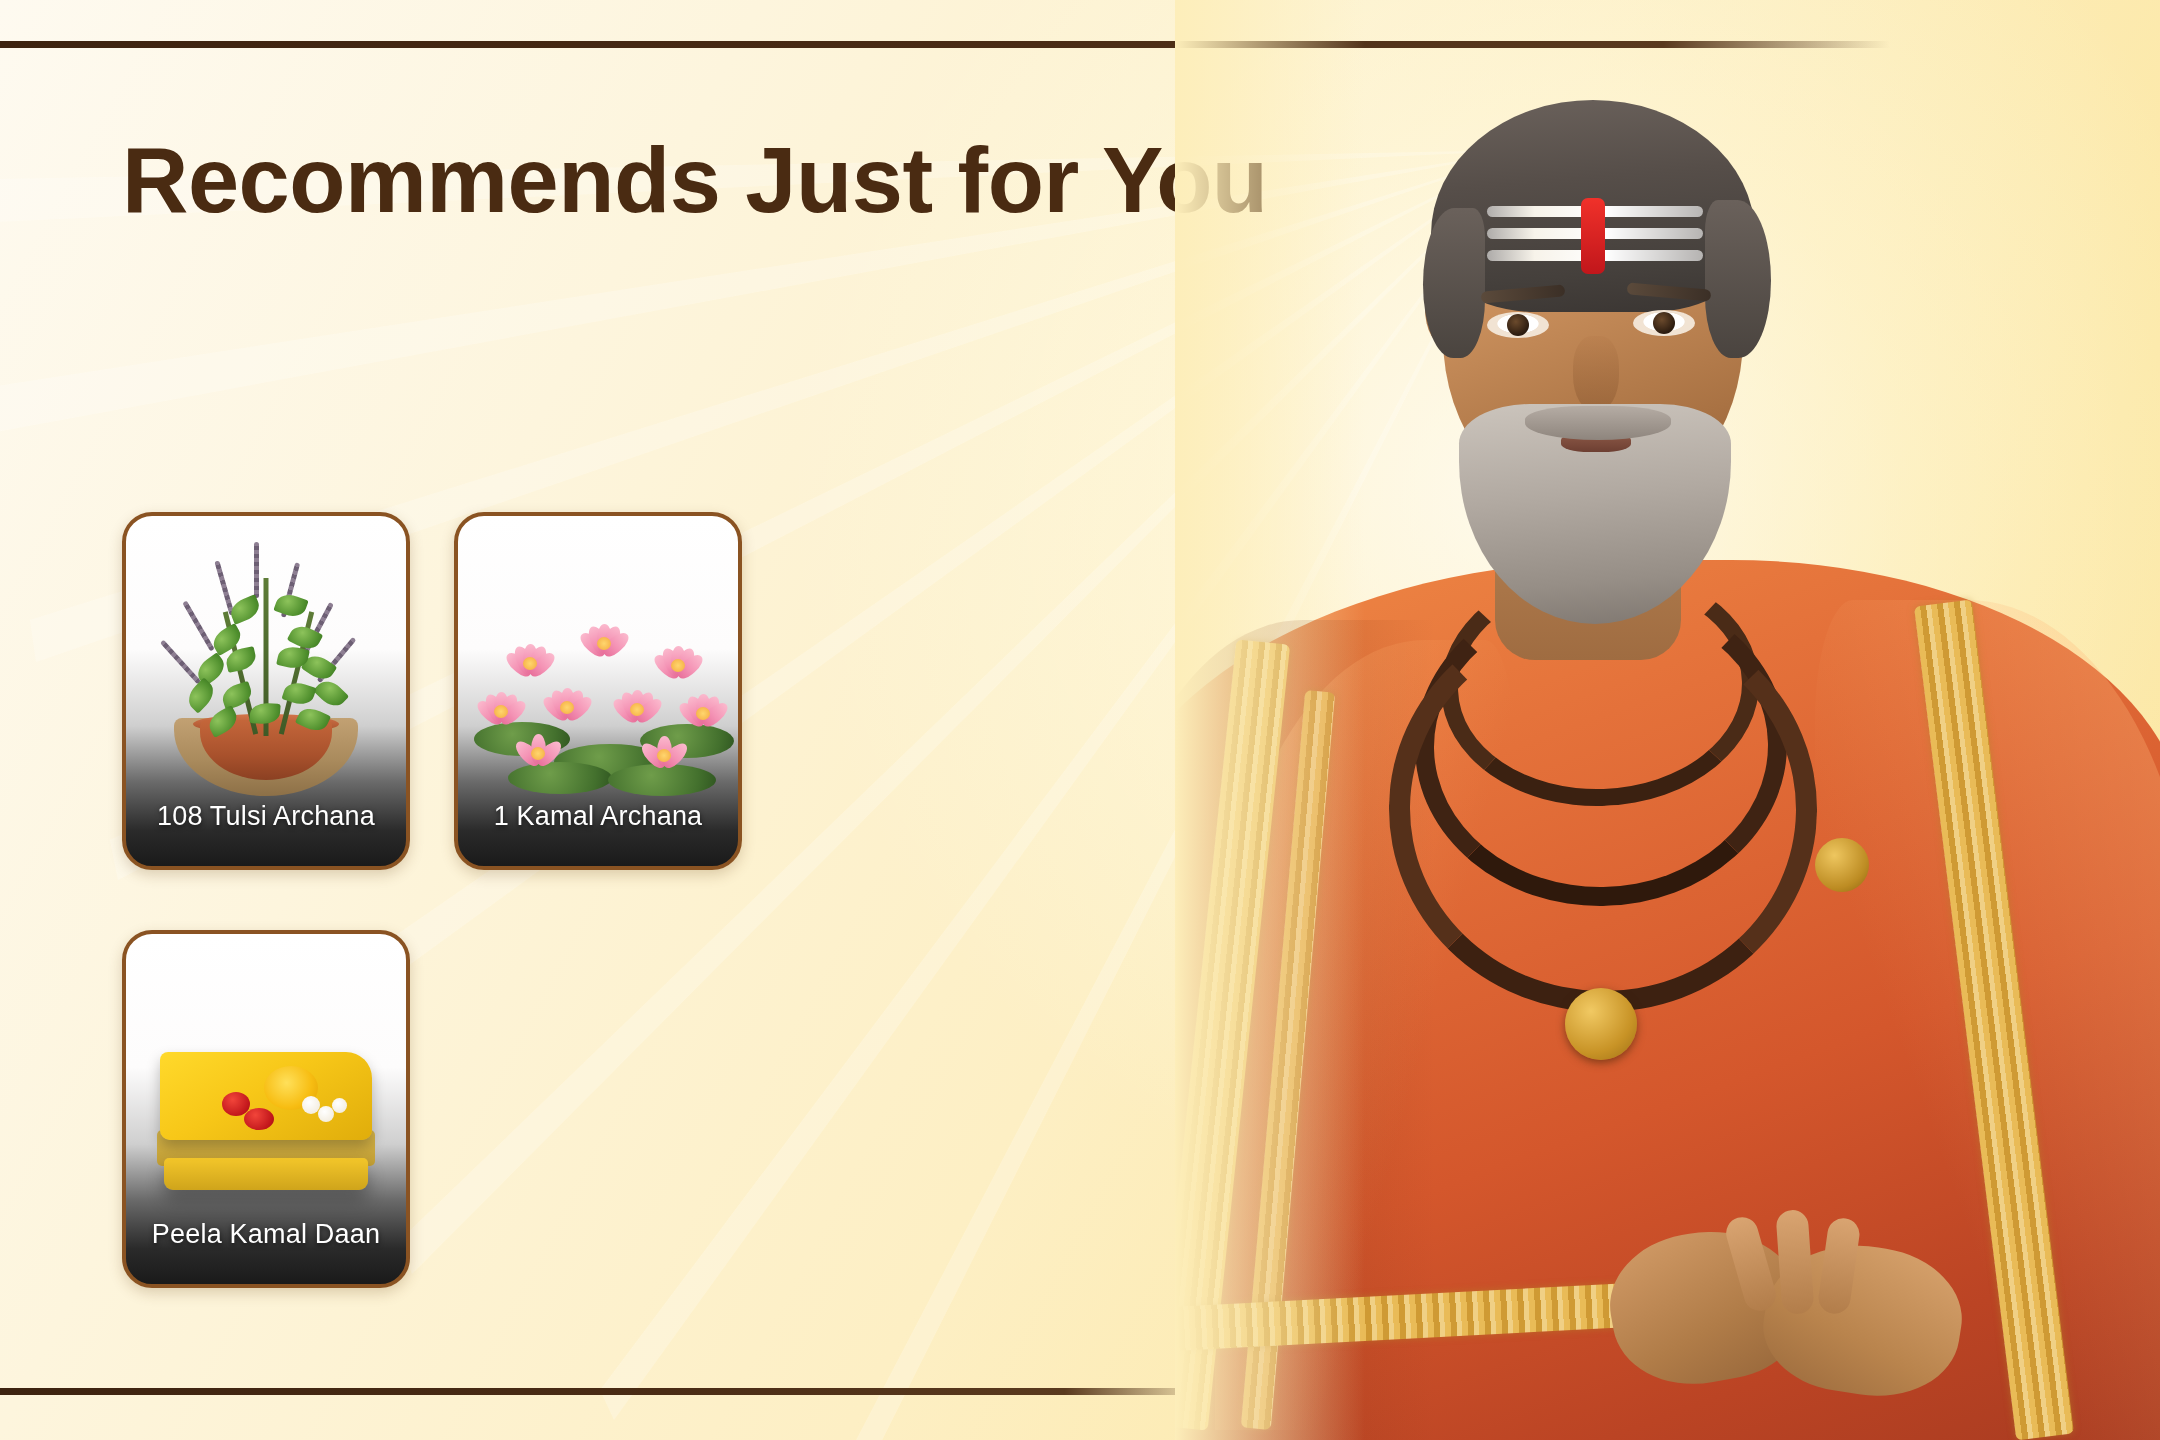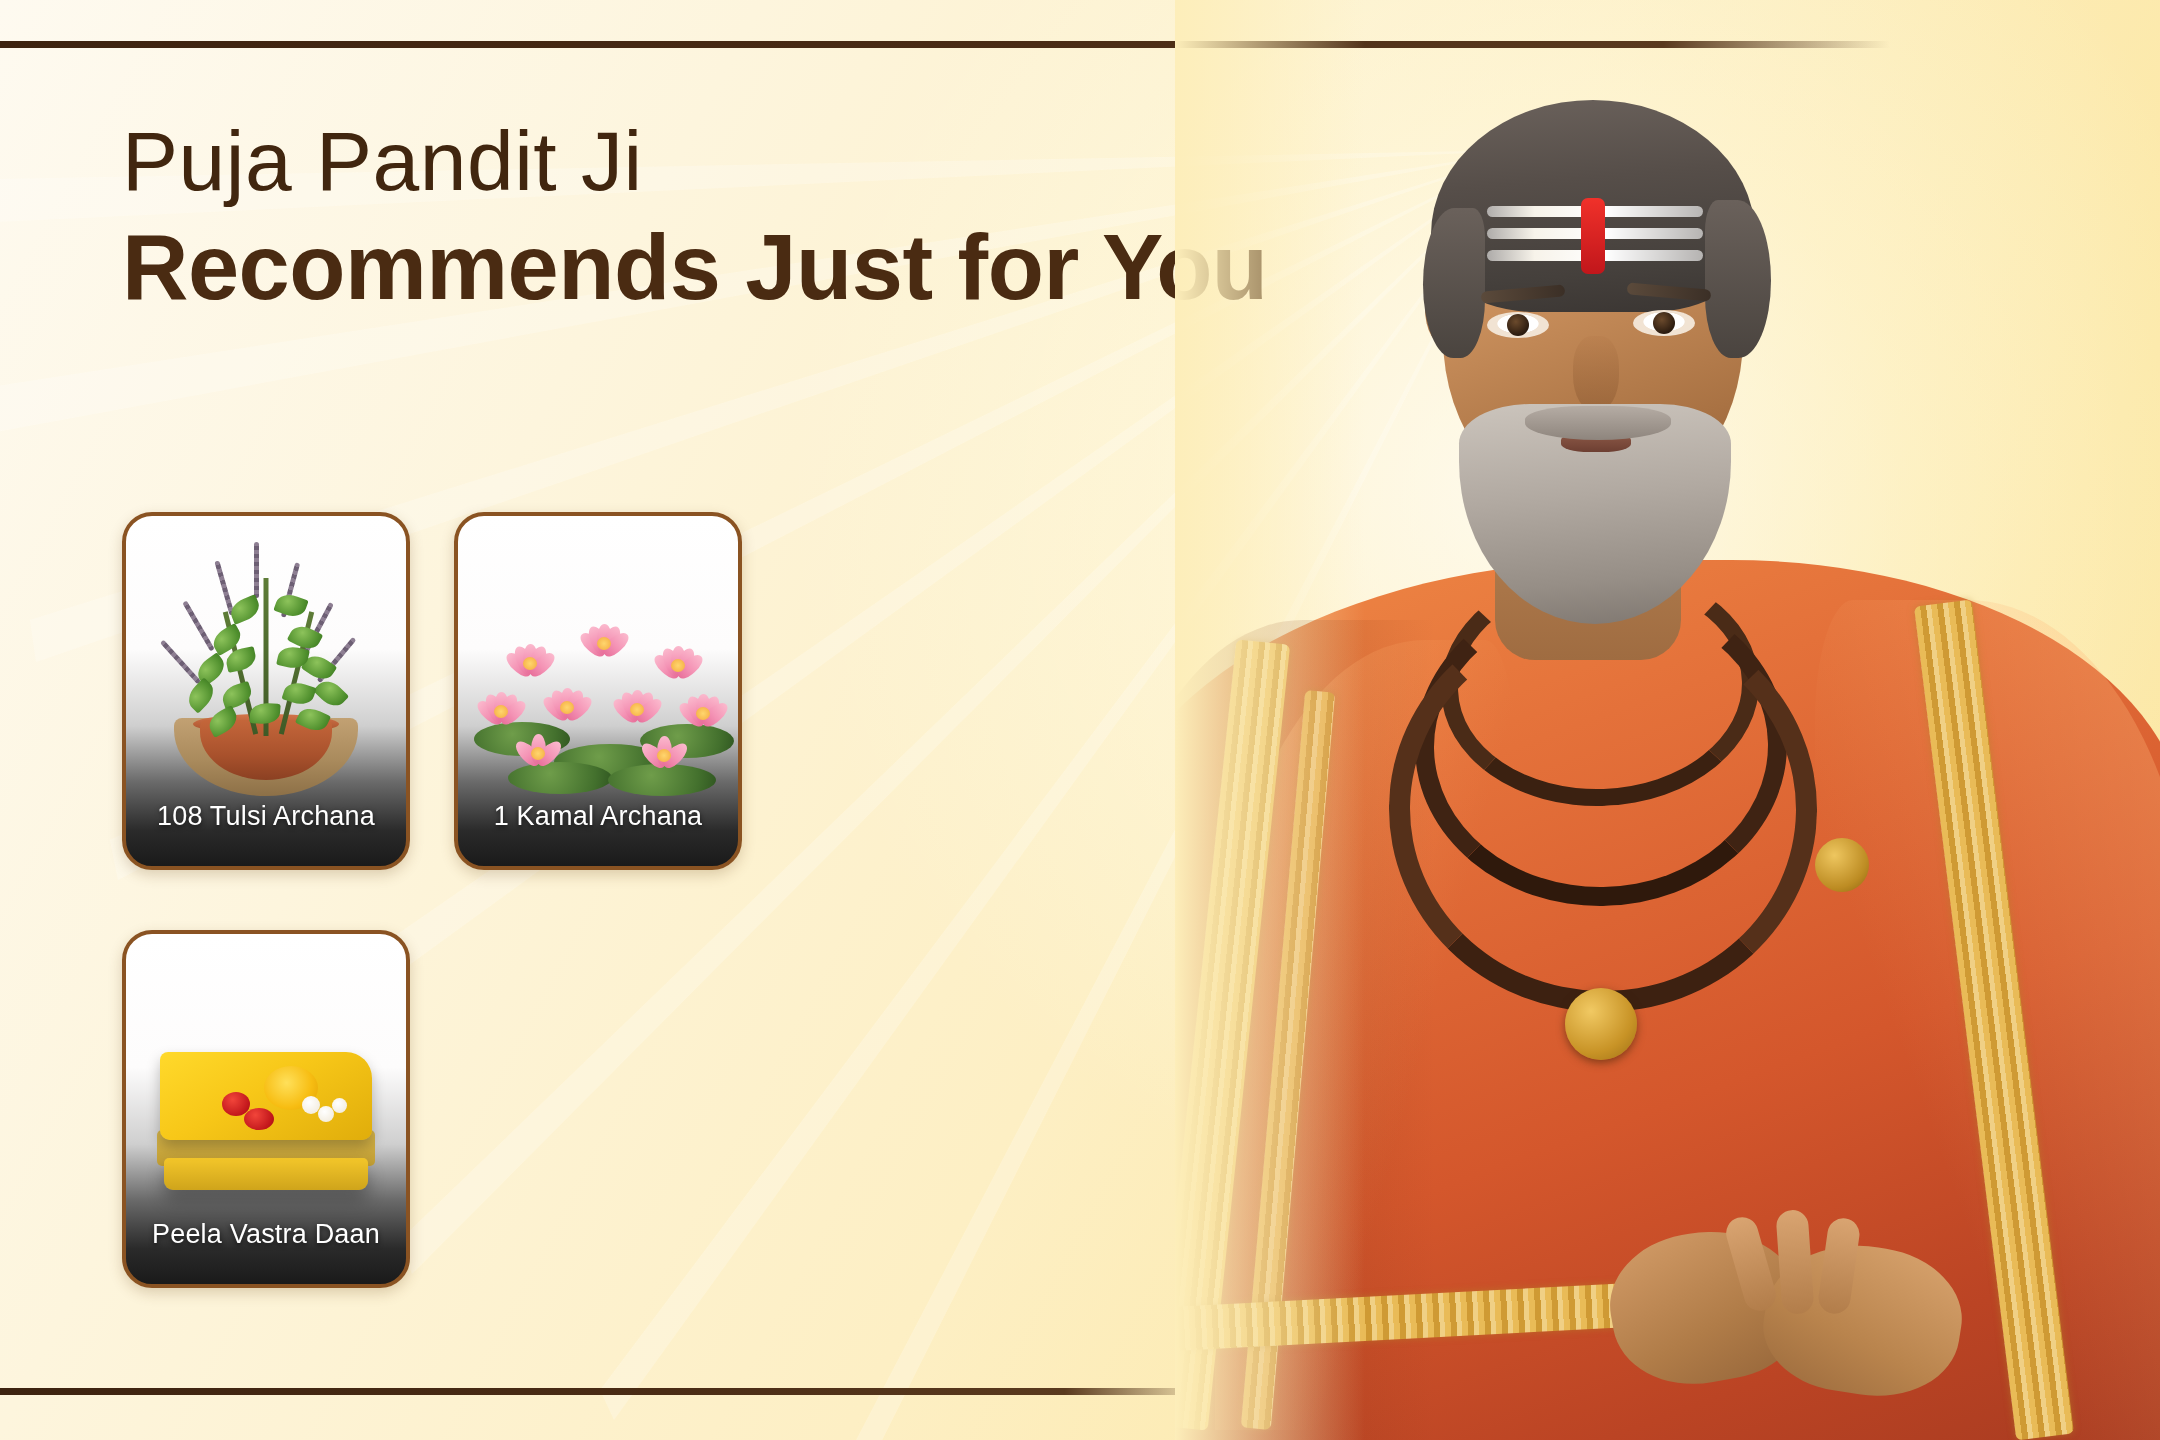--- a/index.html
+++ b/index.html
@@ -302,7 +302,6 @@
   <div class="rule" id="rule-bottom"></div>
 
   <div id="heading-block">
-    <div id="title-light">Puja Pandit Ji</div>
     <div id="title-bold">Recommends Just for You</div>
   </div>
 

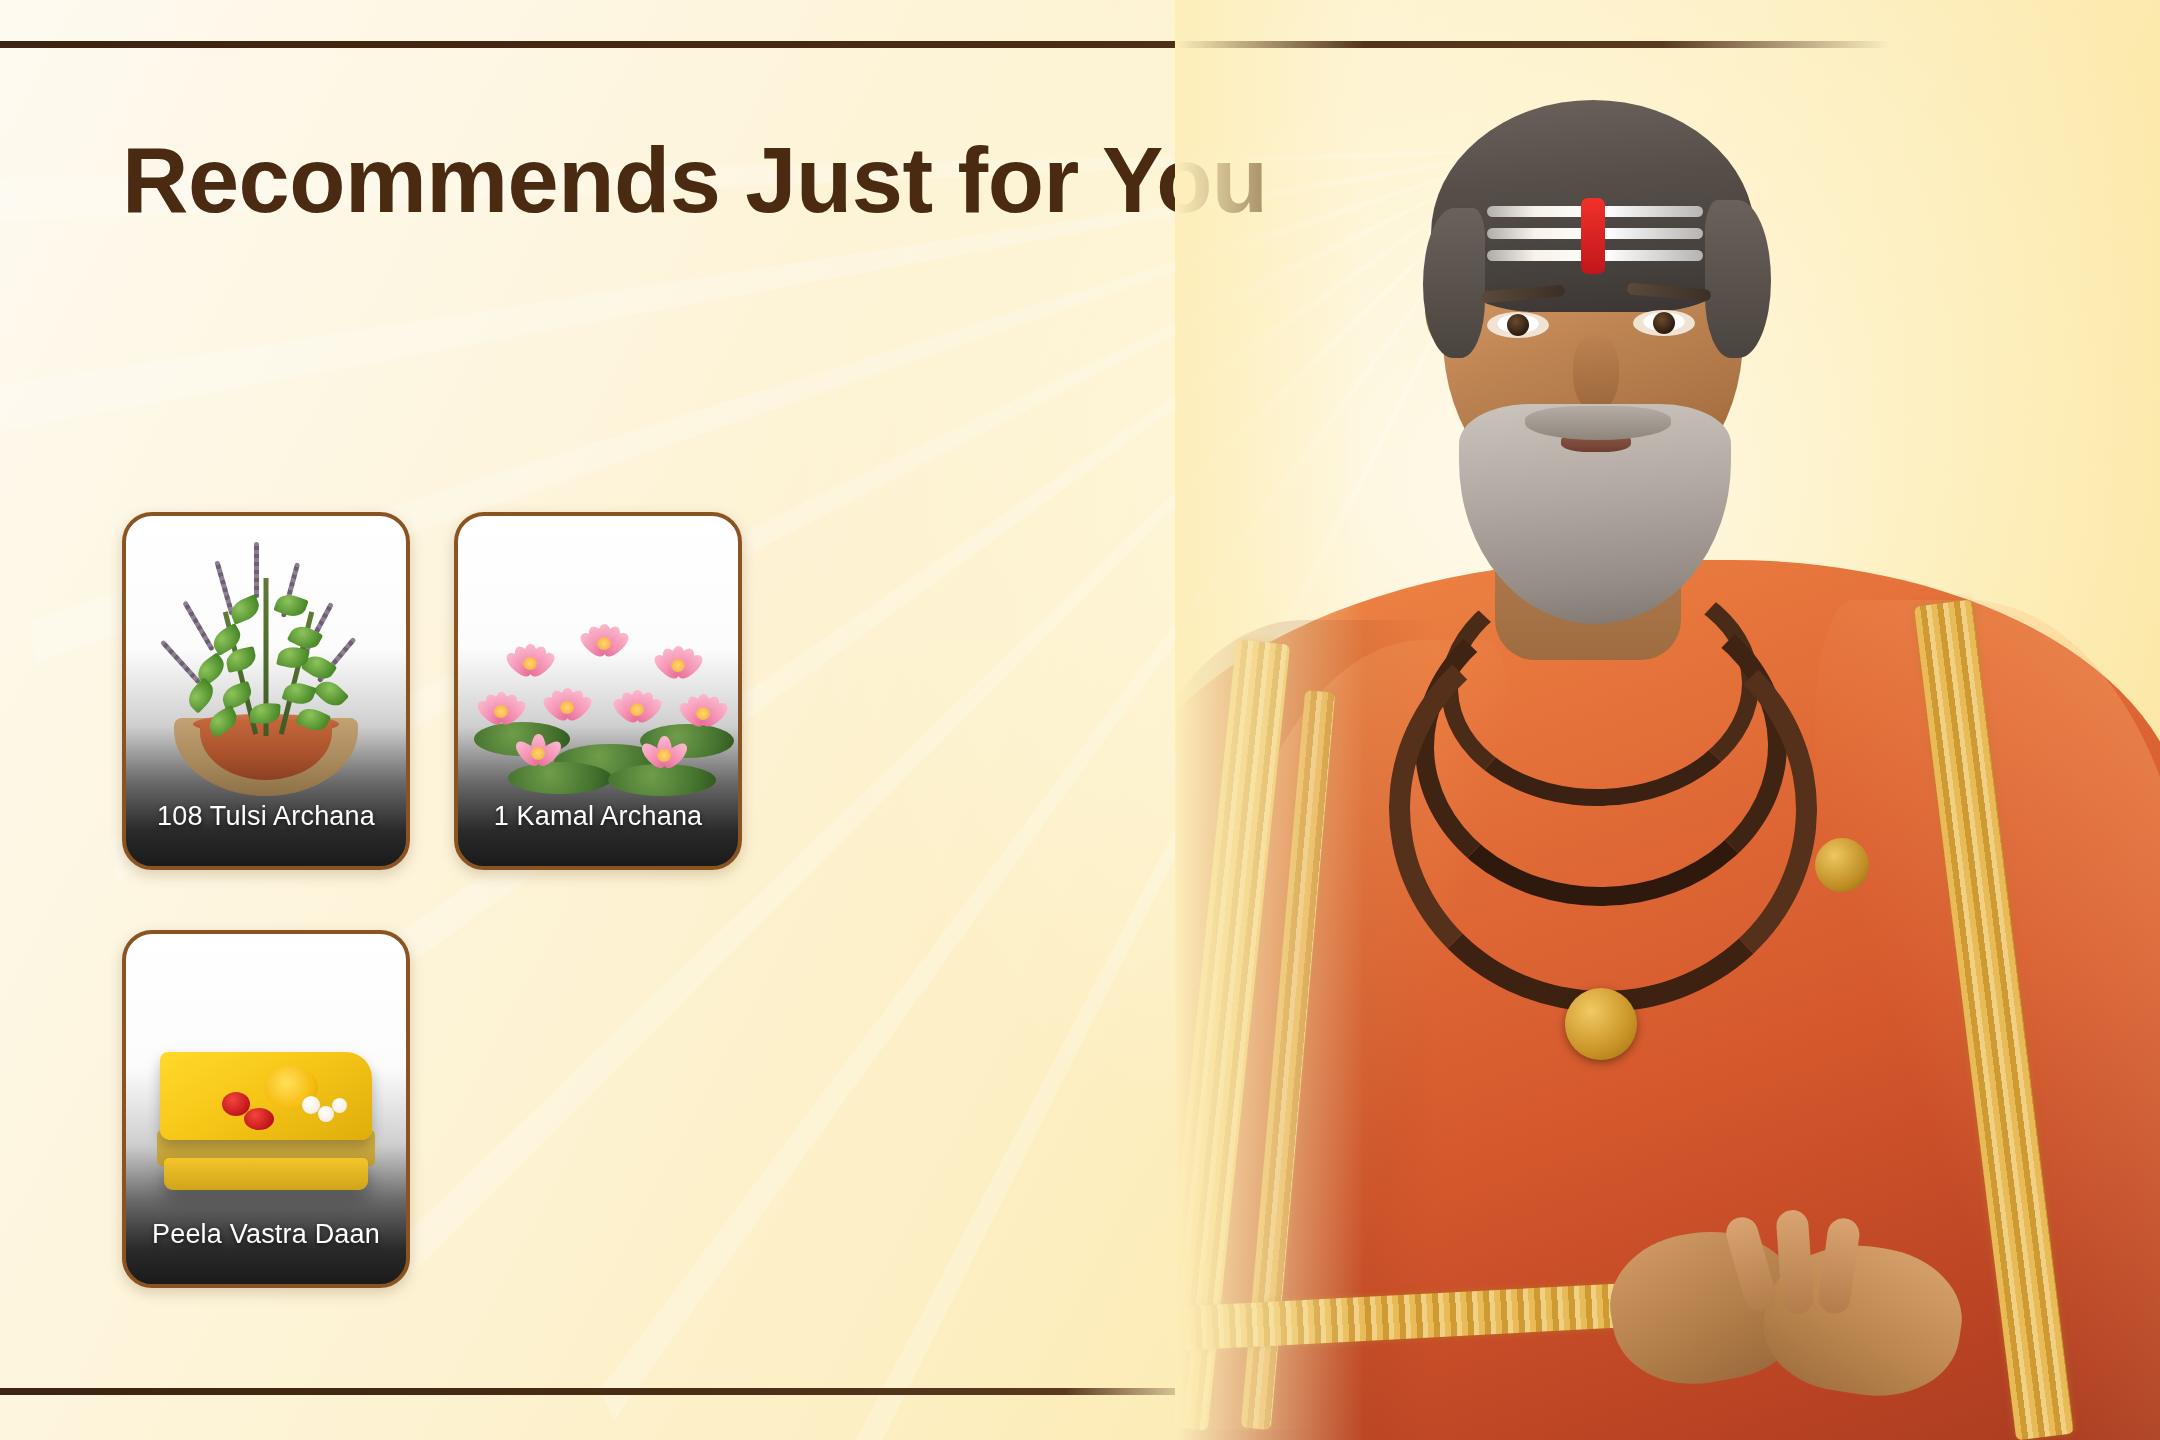--- a/index.html
+++ b/index.html
@@ -434,7 +434,7 @@
         <div class="jasmine" style="left:192px; top:172px; width:16px; height:16px;"></div>
         <div class="jasmine" style="left:206px; top:164px; width:15px; height:15px;"></div>
       </div>
-      <div class="card-label">Peela Vastra Daan</div>
+      <div class="card-label">Peela Kamal Daan</div>
     </div>
 
   </div>

